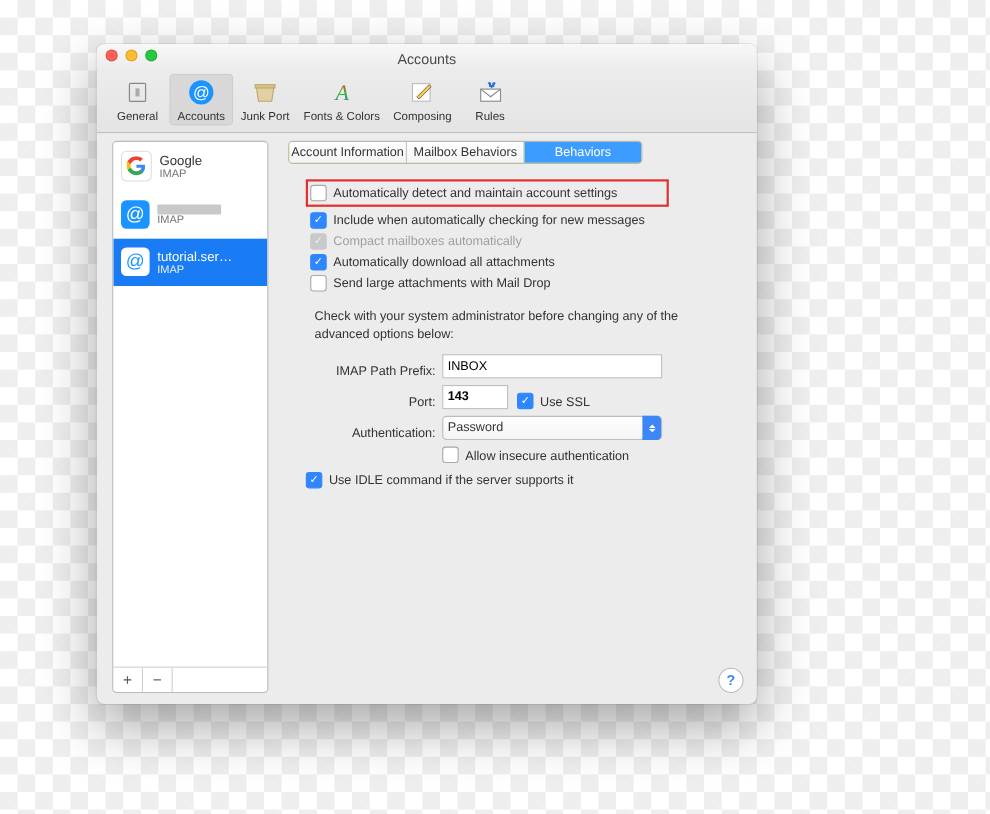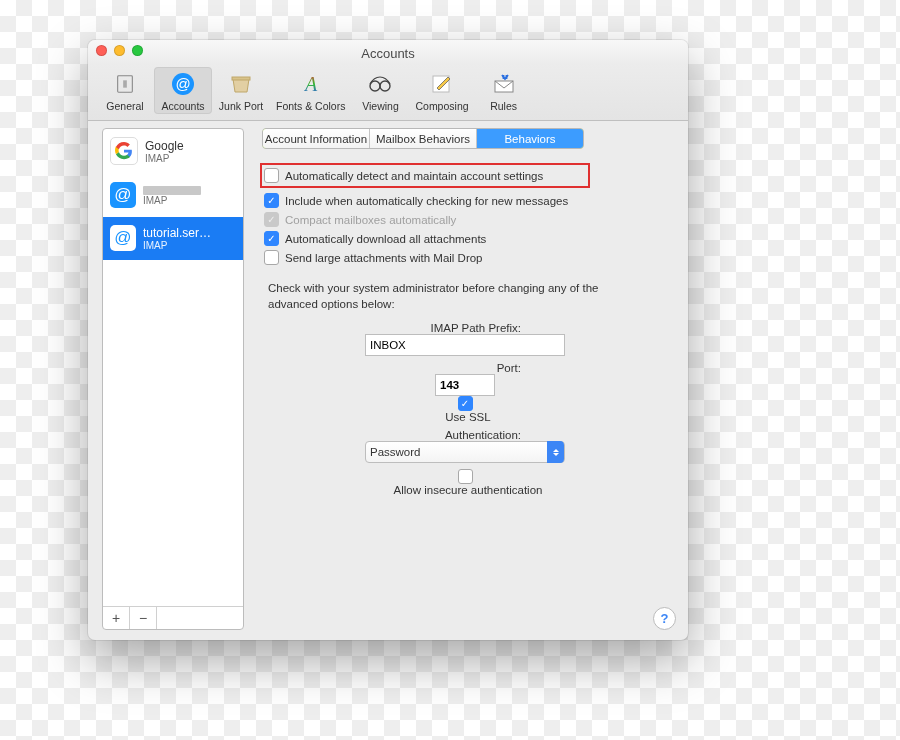--- a/index.html
+++ b/index.html
@@ -252,17 +252,6 @@
     </div>
     <div class="tool-item">
       <div class="tool-icon">
-        <svg width="26" height="20" viewBox="0 0 26 20">
-            <circle cx="8" cy="12" r="5" fill="none" stroke="#444" stroke-width="1.4"></circle>
-            <circle cx="18" cy="12" r="5" fill="none" stroke="#444" stroke-width="1.4"></circle>
-            <path d="M13 11 q0 -2 0 0" stroke="#444" fill="none"></path>
-            <path d="M3 10 q4 -7 10 -7 q6 0 10 7" stroke="#444" fill="none" stroke-width="1.2"></path>
-          </svg>
-      </div>
-      <span>Viewing</span>
-    </div>
-    <div class="tool-item">
-      <div class="tool-icon">
         <svg width="22" height="22" viewBox="0 0 22 22">
             <rect x="2" y="3" width="16" height="16" fill="#fff" stroke="#bbb"></rect>
             <path d="M6 15 L17 4 L19 6 L8 17 z" fill="#f7c948" stroke="#555" stroke-width="0.7"></path>

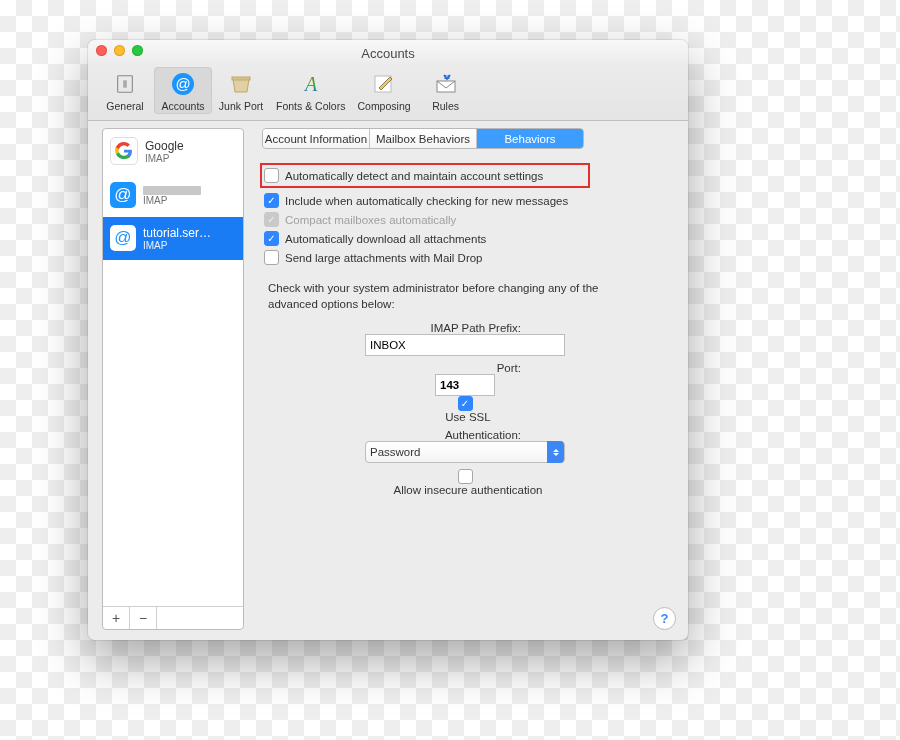--- a/index.html
+++ b/index.html
@@ -134,7 +134,7 @@
   .tab.selected { background: #3c9cff; color: #fff; }
   .settings {
     margin-top: 14px;
-    margin-left: 2px;
+    margin-left: 20px;
   }
   .highlight-box {
     border: 2px solid #e03030;

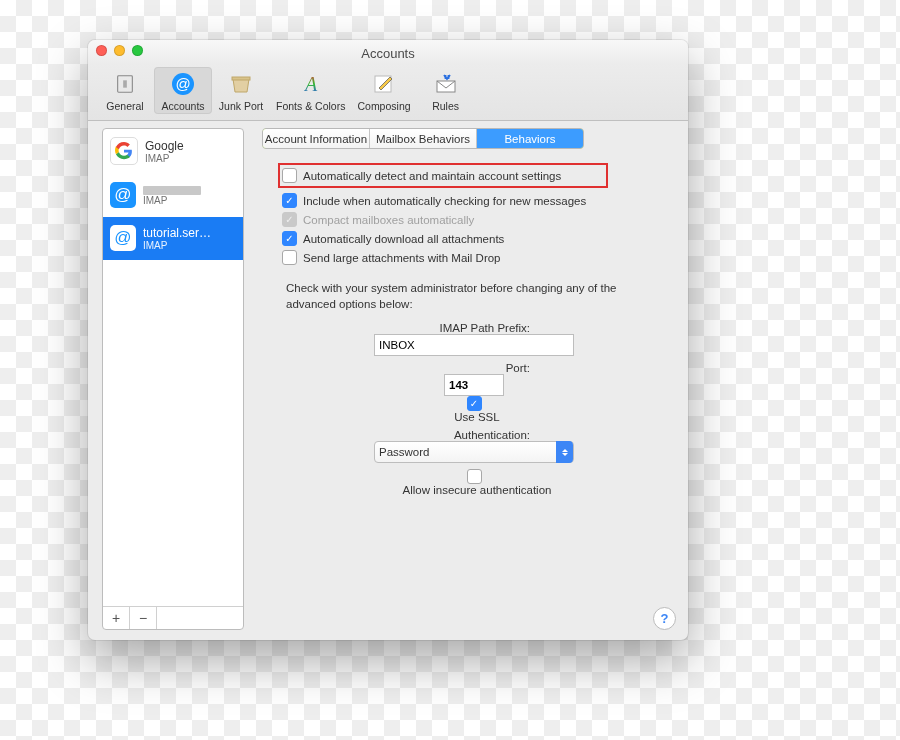--- a/index.html
+++ b/index.html
@@ -163,9 +163,8 @@
     line-height: 1.35;
   }
   .field-row {
-    display: flex; align-items: center;
+    display: flex; align-items: flex-end;
     margin: 6px 0;
-    flex-direction: column;
   }
   .field-label { width: 118px; text-align: right; margin-right: 6px; font-size: 11.5px; }
   .text-input {

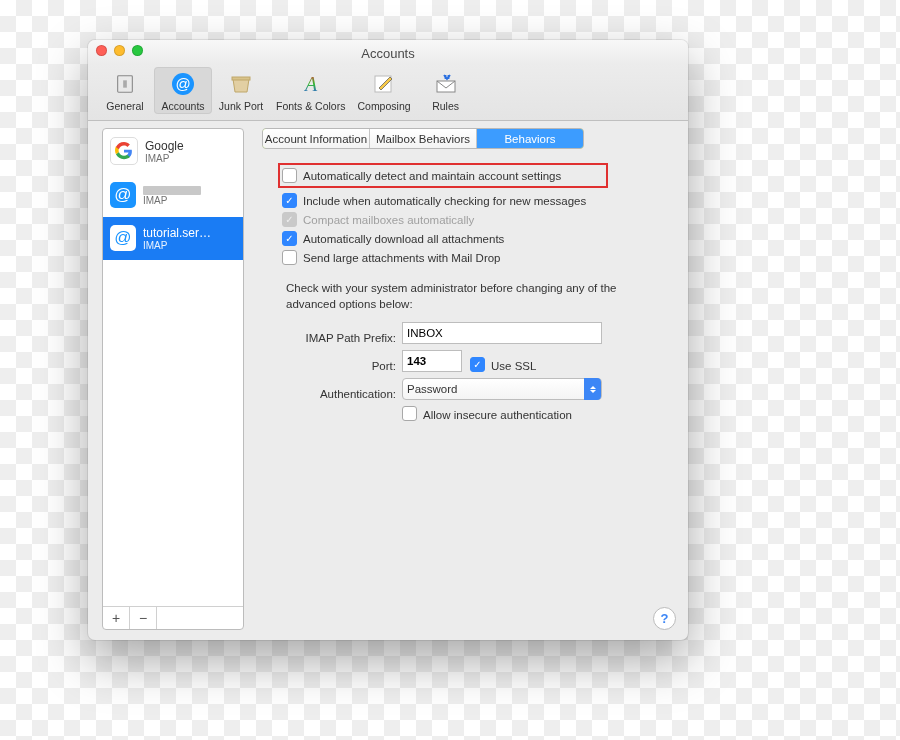--- a/index.html
+++ b/index.html
@@ -369,6 +369,10 @@
           <span style="margin-left:6px;font-size:11.5px">Allow insecure authentication</span>
         </div>
 
+        <div class="chk-row" style="margin-top:6px; margin-left:-4px">
+          <span class="chk checked"></span>
+          <span>Use IDLE command if the server supports it</span>
+        </div>
       </div>
 
       <div class="help-btn">?</div>

